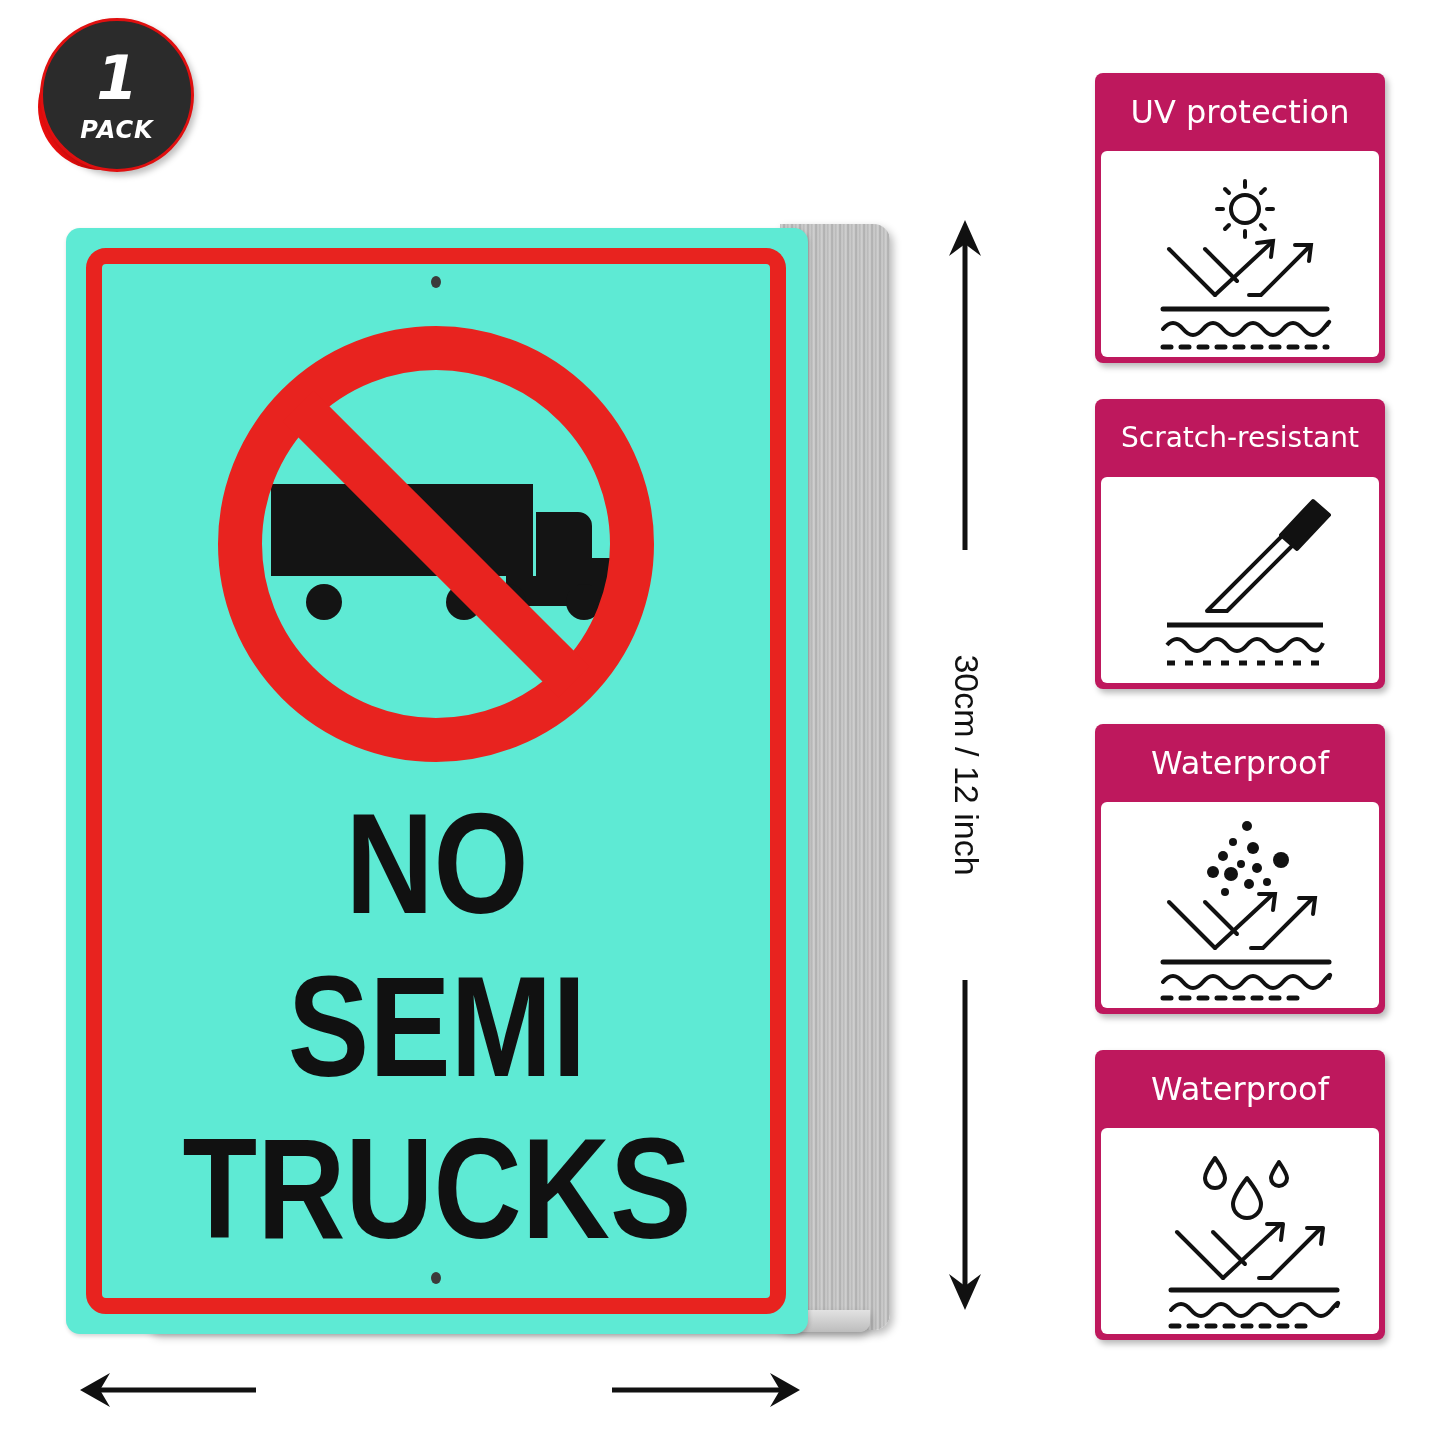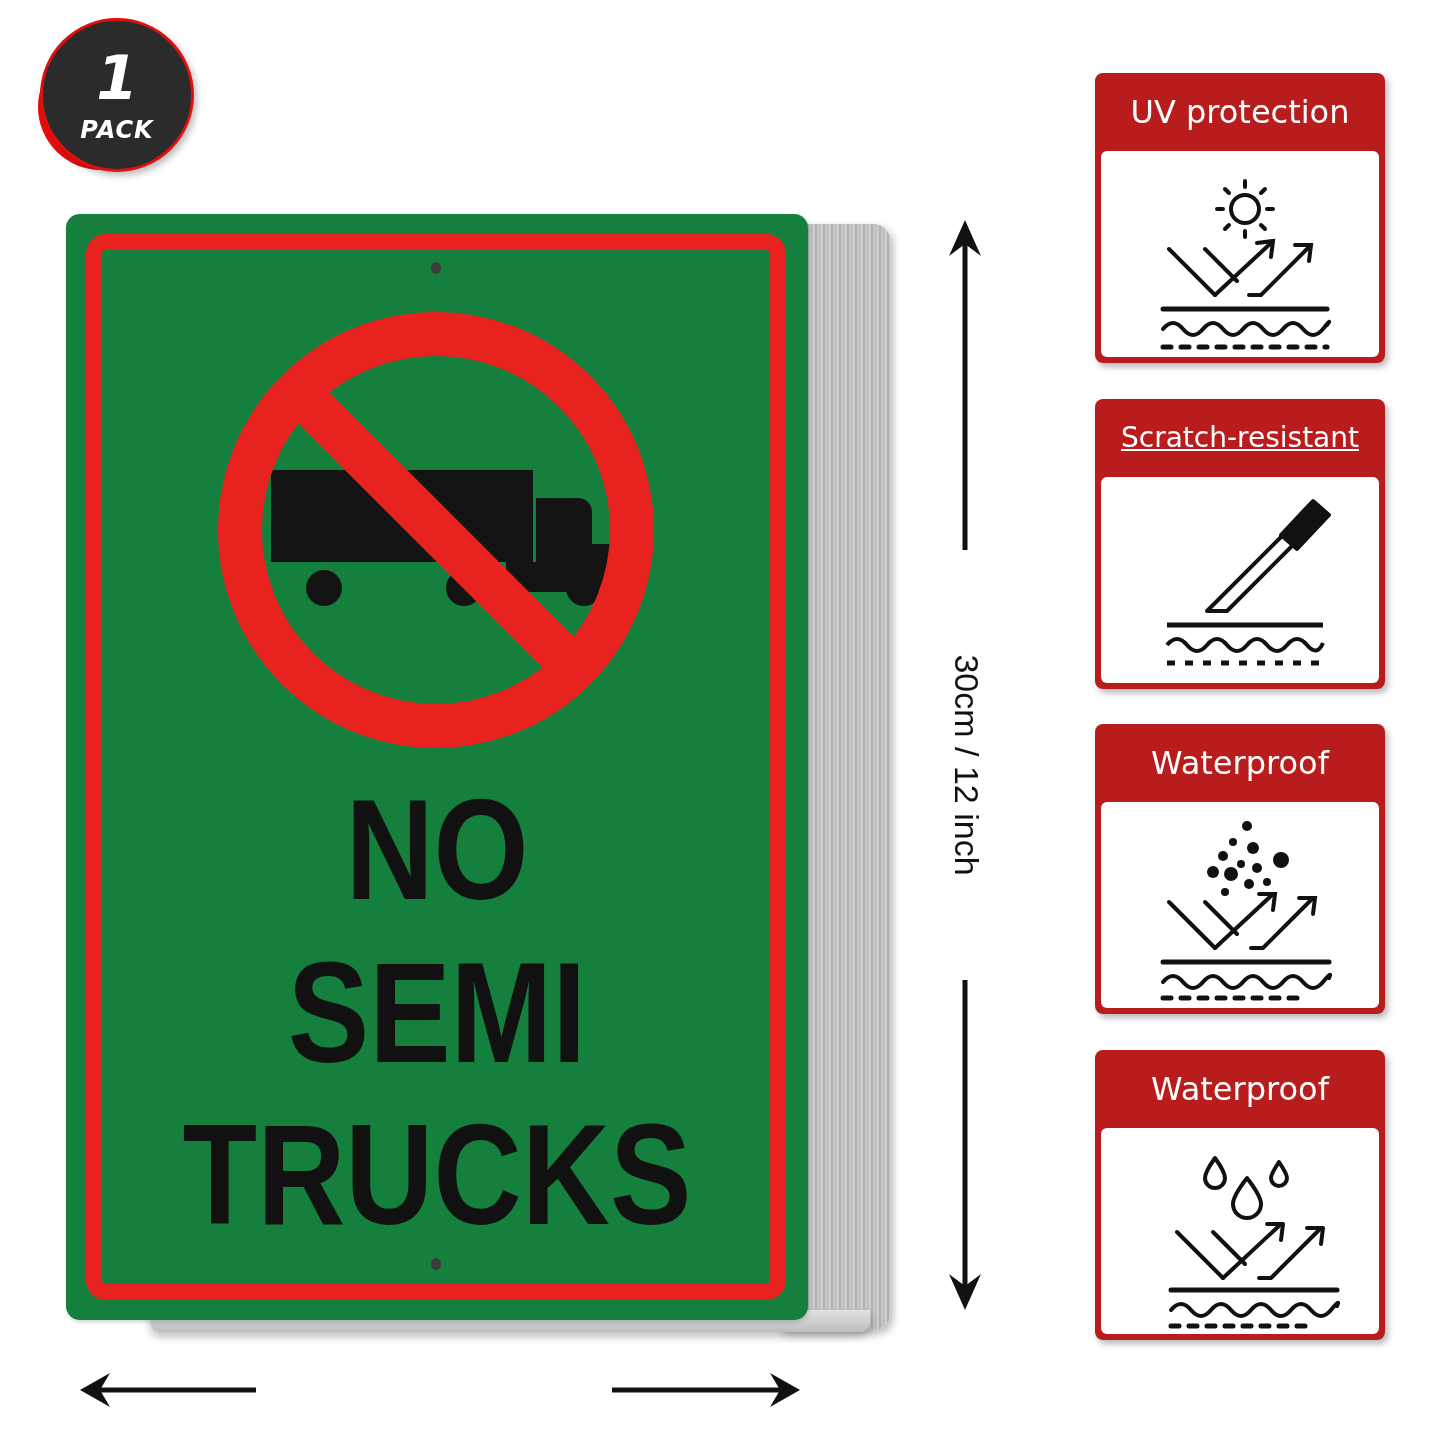--- a/index.html
+++ b/index.html
@@ -76,7 +76,7 @@
     
     .feature {
       position: absolute; left: 1095px; width: 290px; height: 290px;
-      background: #b91c1c; border-radius: 8px;
+      background: #be185d; border-radius: 8px;
       box-shadow: 3px 4px 6px rgba(0,0,0,0.28);
     }
     .feature-title {

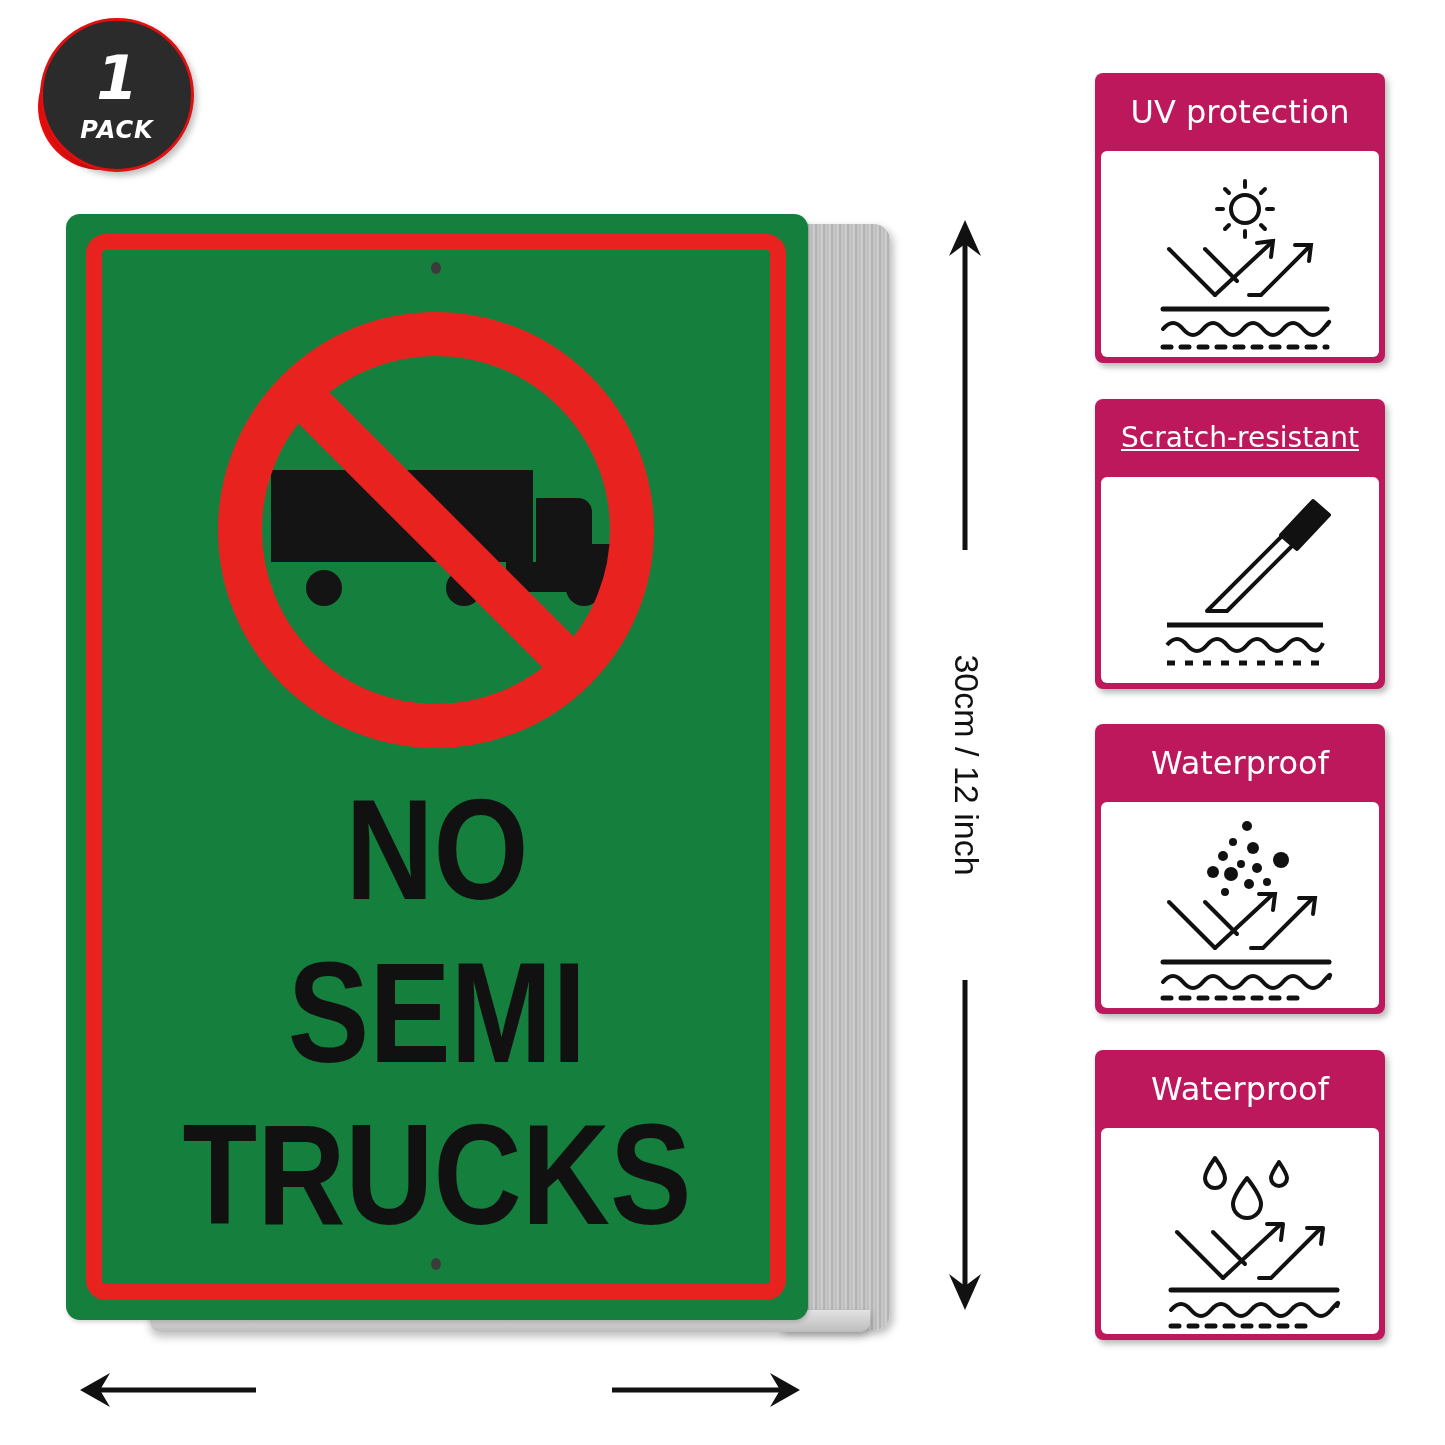--- a/index.html
+++ b/index.html
@@ -83,7 +83,7 @@
       position: absolute; left: 0; top: 14px; width: 100%; text-align: center;
       color: #fff; font-size: 32px; line-height: 50px; font-family: "DejaVu Sans", sans-serif;
     }
-    .feature-title.small { font-size: 28px; text-decoration: underline; }
+    .feature-title.small { font-size: 28px; }
     .feature-body {
       position: absolute; left: 6px; top: 78px; right: 6px; bottom: 6px;
       background: #fff; border-radius: 6px;

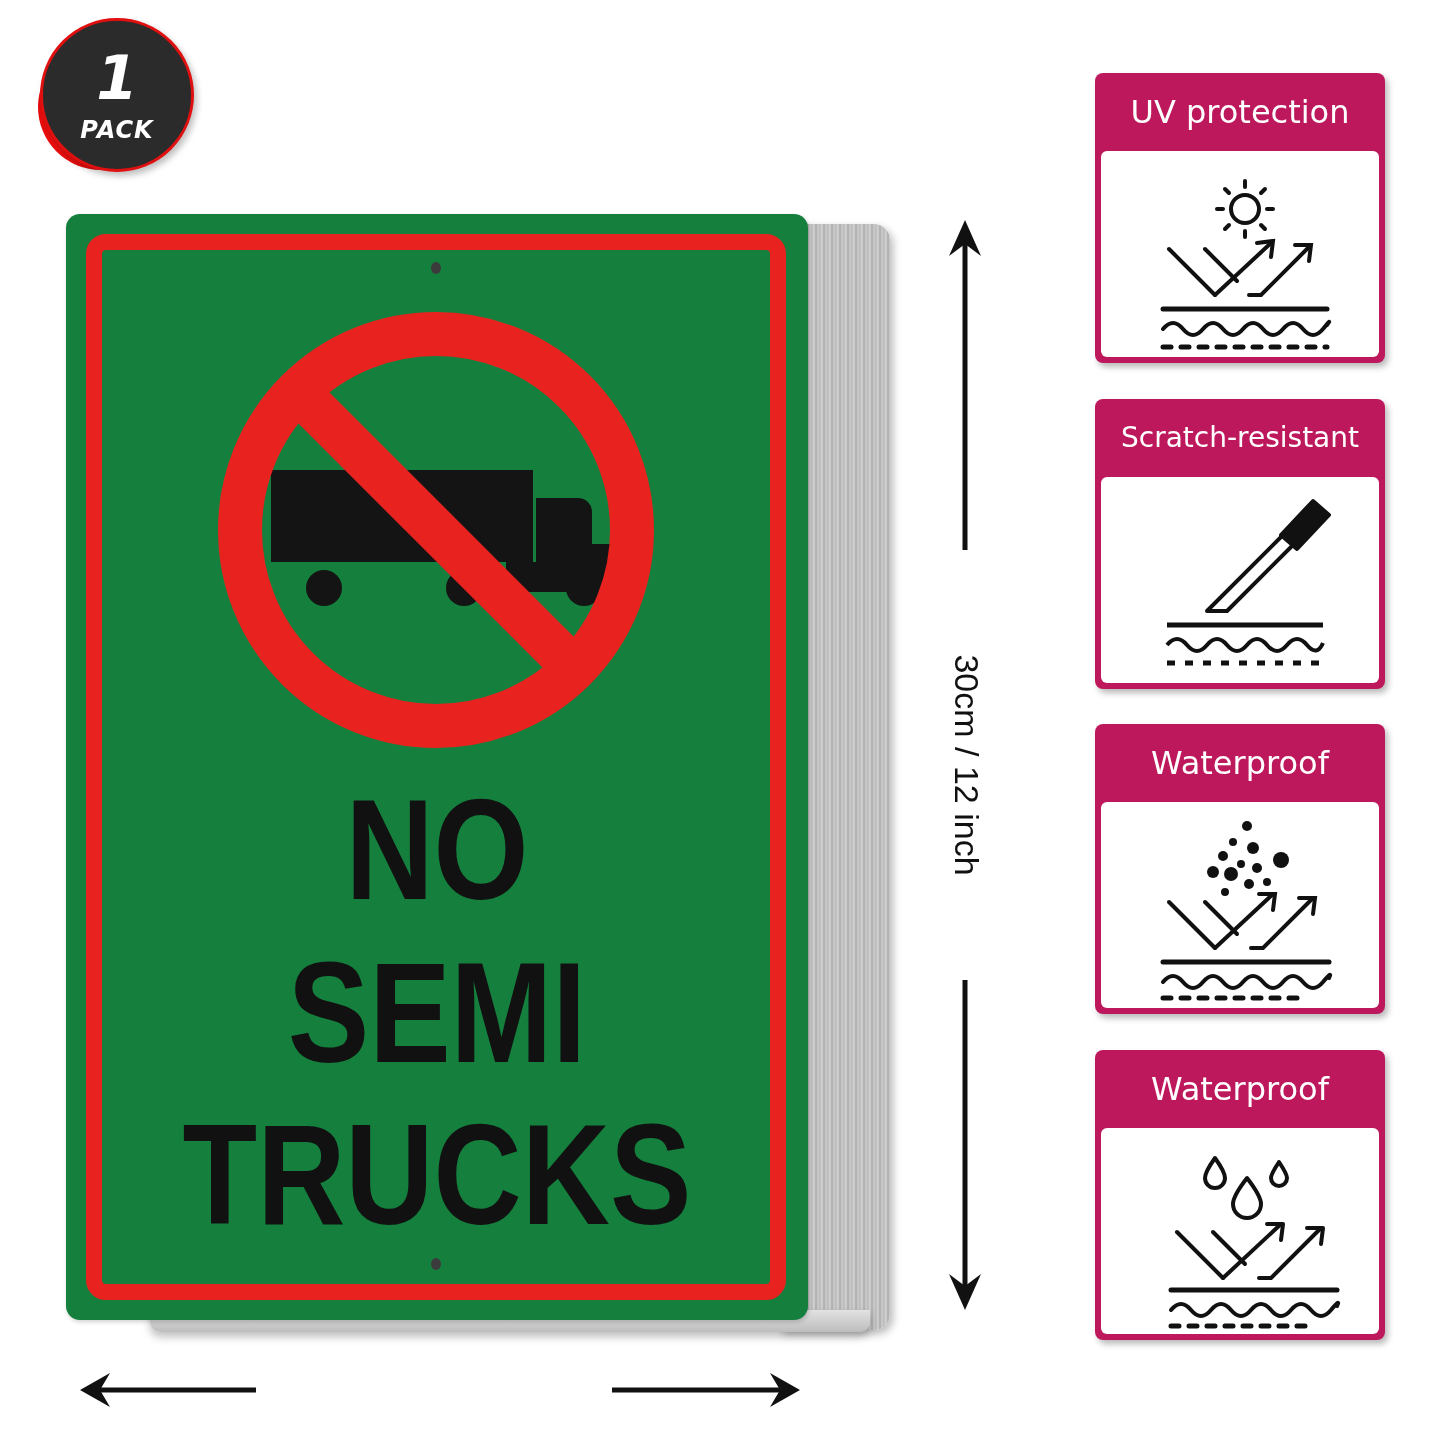--- a/index.html
+++ b/index.html
@@ -38,8 +38,8 @@
       box-shadow: 0 5px 8px rgba(0,0,0,0.25);
     }
     .sign {
-      position: absolute; left: 66px; top: 214px; width: 742px; height: 1106px;
-      background: #15803d; border-radius: 14px;
+      position: absolute; left: 66px; top: 228px; width: 742px; height: 1106px;
+      background: #5eead4; border-radius: 14px;
       box-shadow: 1px 2px 4px rgba(0,0,0,0.18);
     }
     .sign-border {

